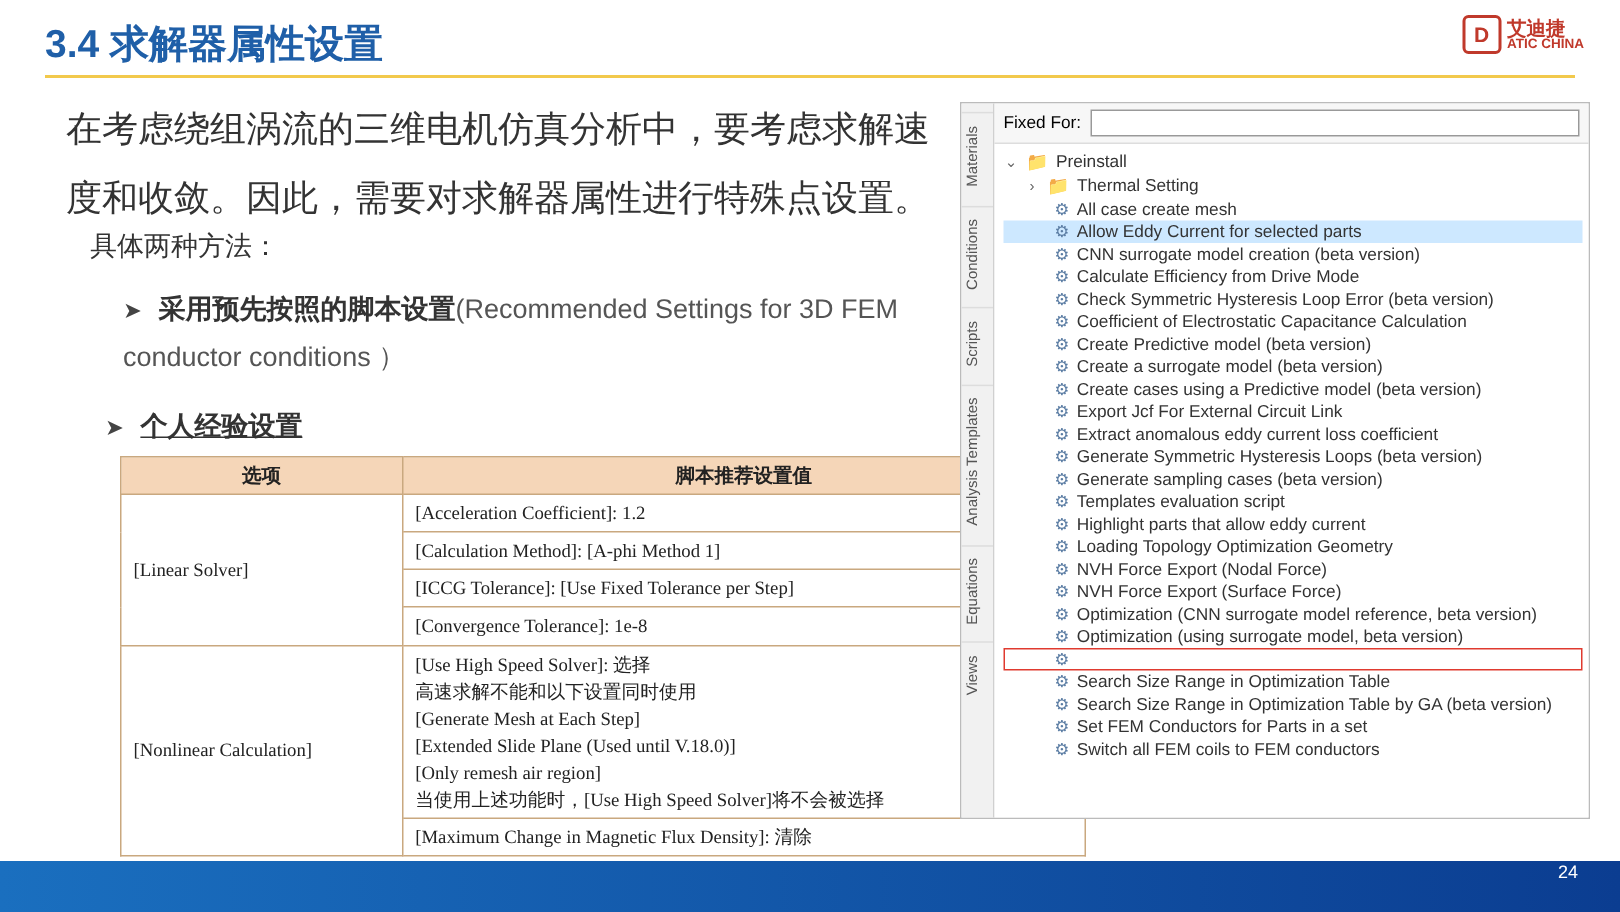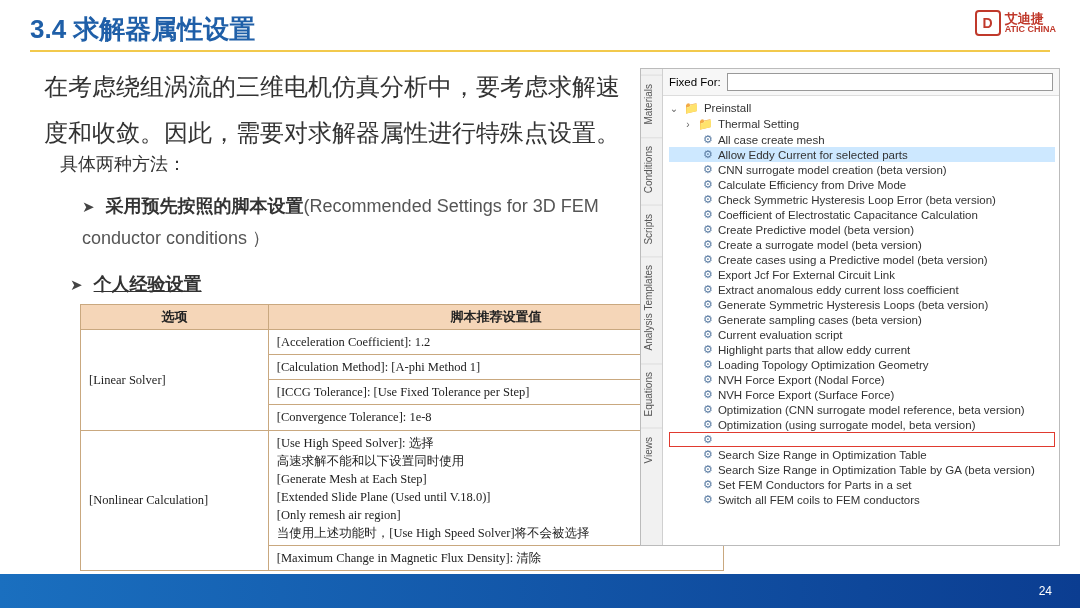--- a/index.html
+++ b/index.html
@@ -216,7 +216,7 @@
         </div>
         <div class="node level3">
           <span class="gear">⚙</span>
-          <span class="treeline">Current evaluation script</span>
+          <span class="treeline">Templates evaluation script</span>
         </div>
         <div class="node level3">
           <span class="gear">⚙</span>

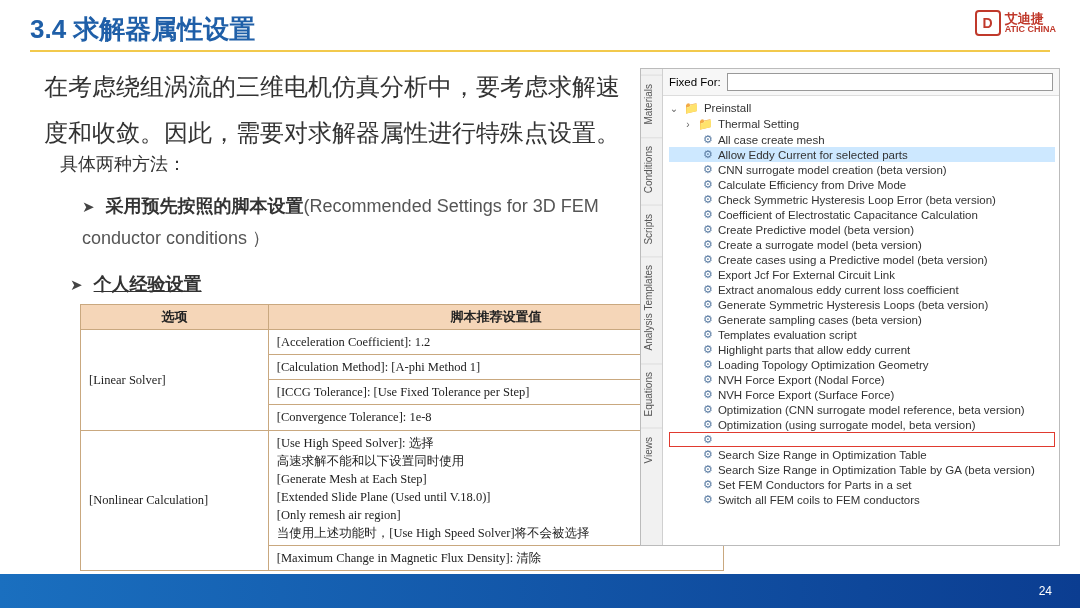--- a/index.html
+++ b/index.html
@@ -11,7 +11,7 @@
   .footer-band {
     position: absolute; left: 0; bottom: 0; width: 100%; height: 34px;
     background: linear-gradient(90deg, #1a6fbf 0%, #0b3d91 100%);
-    color: #fff; font-size: 12px; display:flex; align-items:center; justify-content:flex-end; padding-right:28px;
+    color: #fff; font-size: 12px; display:flex; justify-content:flex-end; padding-right:28px;
   }
   .title-bar {
     position:absolute; left:30px; top:12px; font-size:26px; font-weight:700; color:#1f5fa8;

